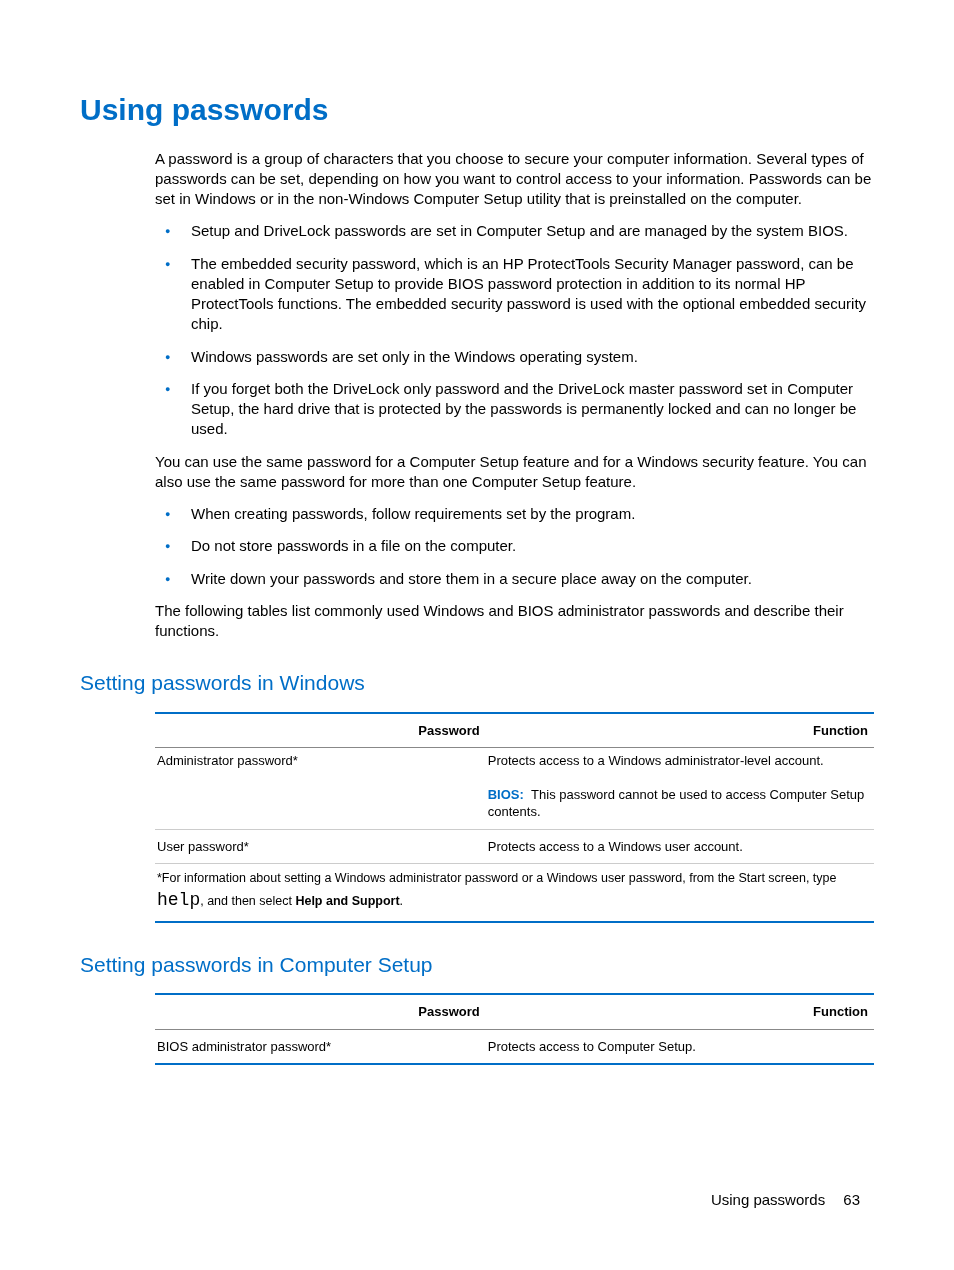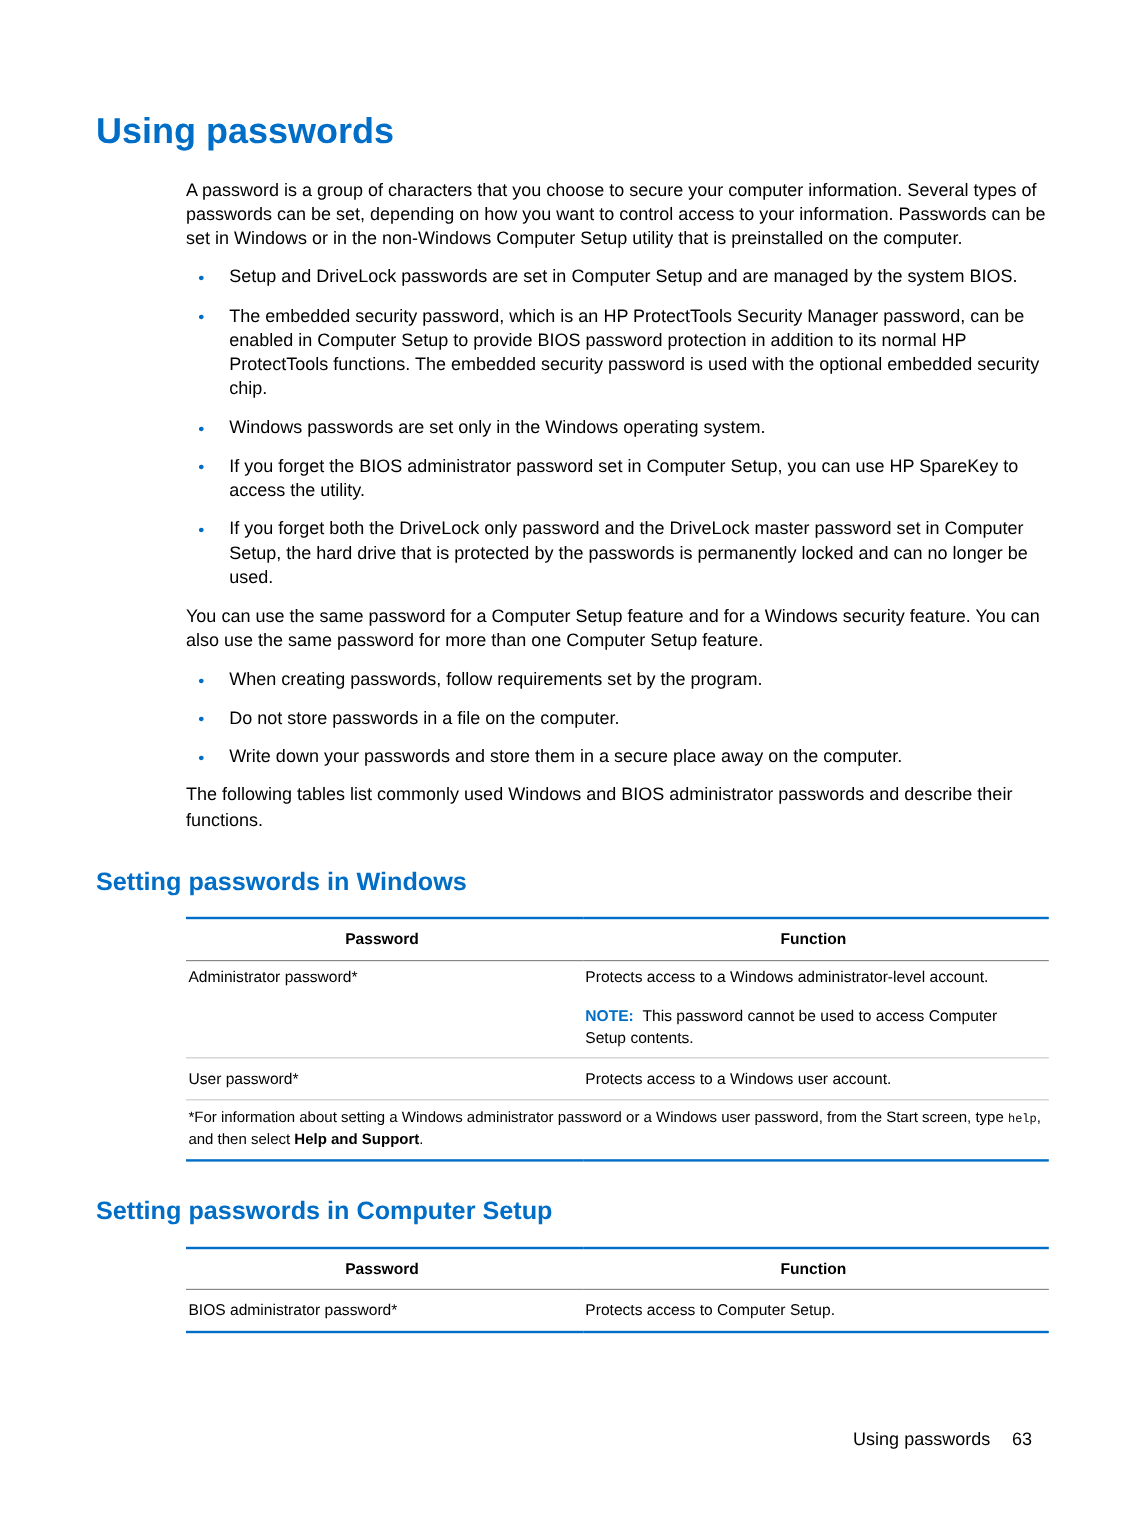--- a/index.html
+++ b/index.html
@@ -97,7 +97,6 @@
     <li>Setup and DriveLock passwords are set in Computer Setup and are managed by the system BIOS.</li>
     <li>The embedded security password, which is an HP ProtectTools Security Manager password, can be enabled in Computer Setup to provide BIOS password protection in addition to its normal HP ProtectTools functions. The embedded security password is used with the optional embedded security chip.</li>
     <li>Windows passwords are set only in the Windows operating system.</li>
-    <li>If you forget the BIOS administrator password set in Computer Setup, you can use HP SpareKey to access the utility.</li>
     <li>If you forget both the DriveLock only password and the DriveLock master password set in Computer Setup, the hard drive that is protected by the passwords is permanently locked and can no longer be used.</li>
   </ul>
 

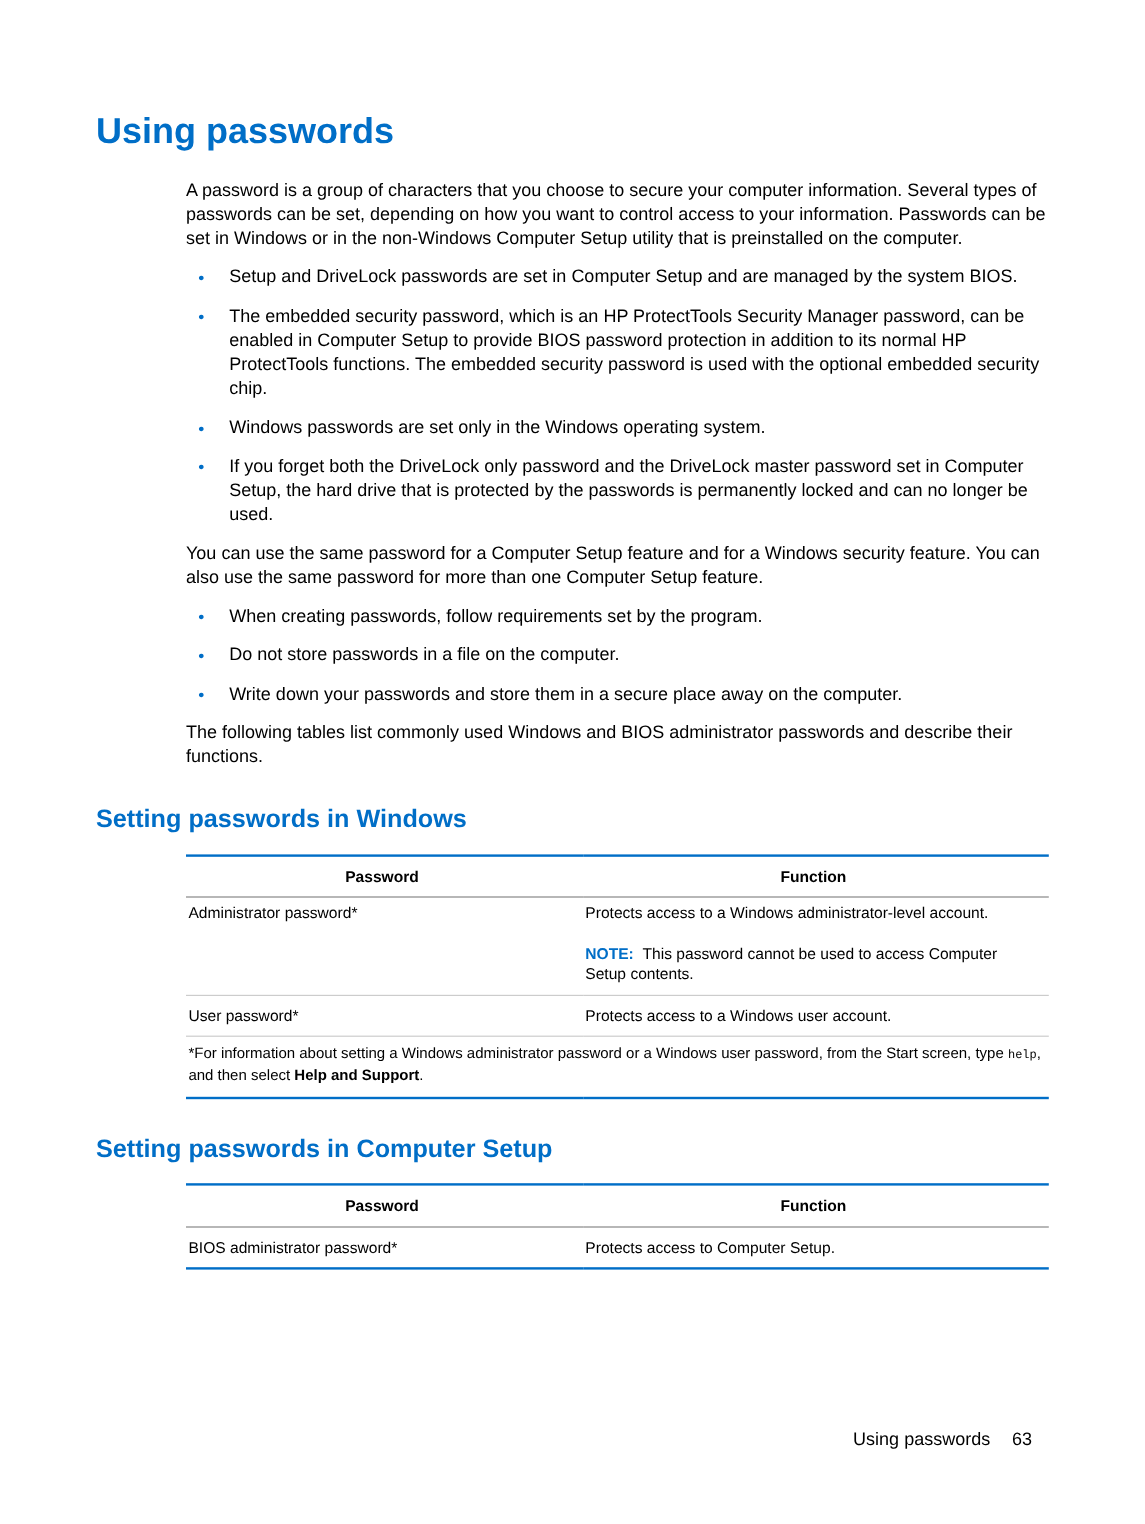--- a/index.html
+++ b/index.html
@@ -23,7 +23,7 @@
   h2 {
     color: #006ec7;
     font-size: 21px;
-    font-weight: bold;
+    font-weight: normal;
     margin-top: 28px;
     margin-bottom: 14px;
   }

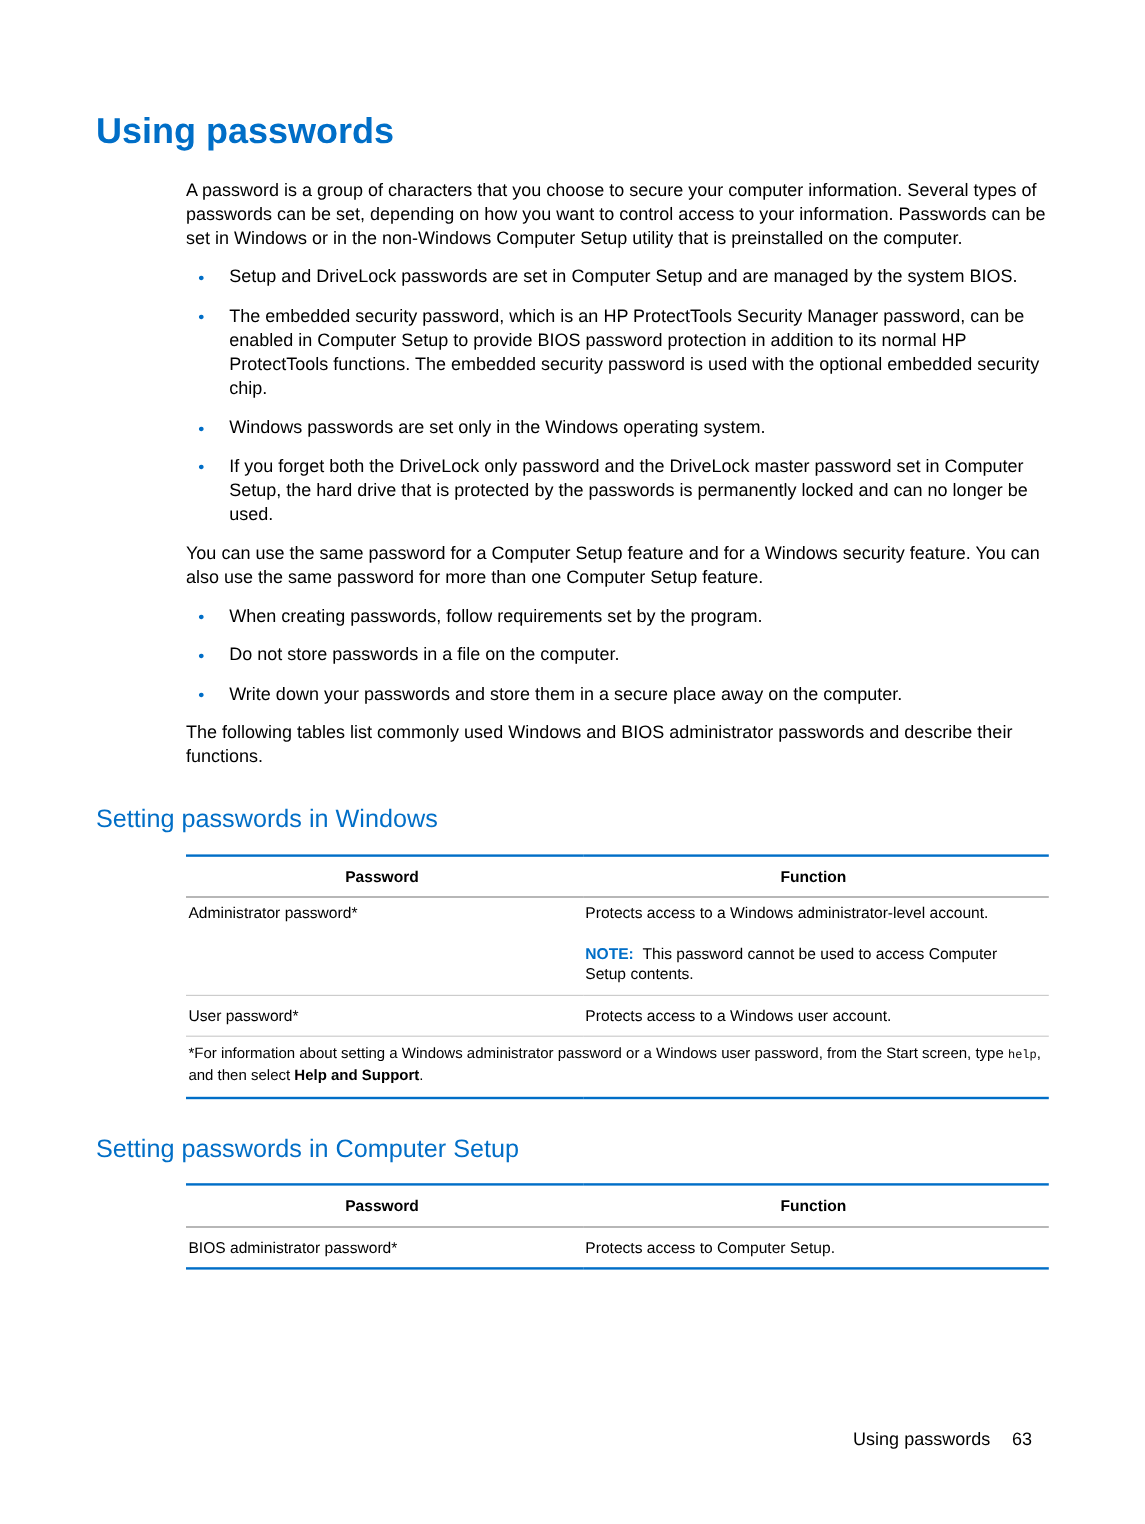--- a/index.html
+++ b/index.html
@@ -53,7 +53,7 @@
   }
   table thead tr { border-top: 2px solid #006ec7; border-bottom: 1px solid #888; }
   table th {
-    text-align: center;
+    text-align: right;
     font-weight: bold;
     padding: 8px 6px 8px 2px;
     vertical-align: top;

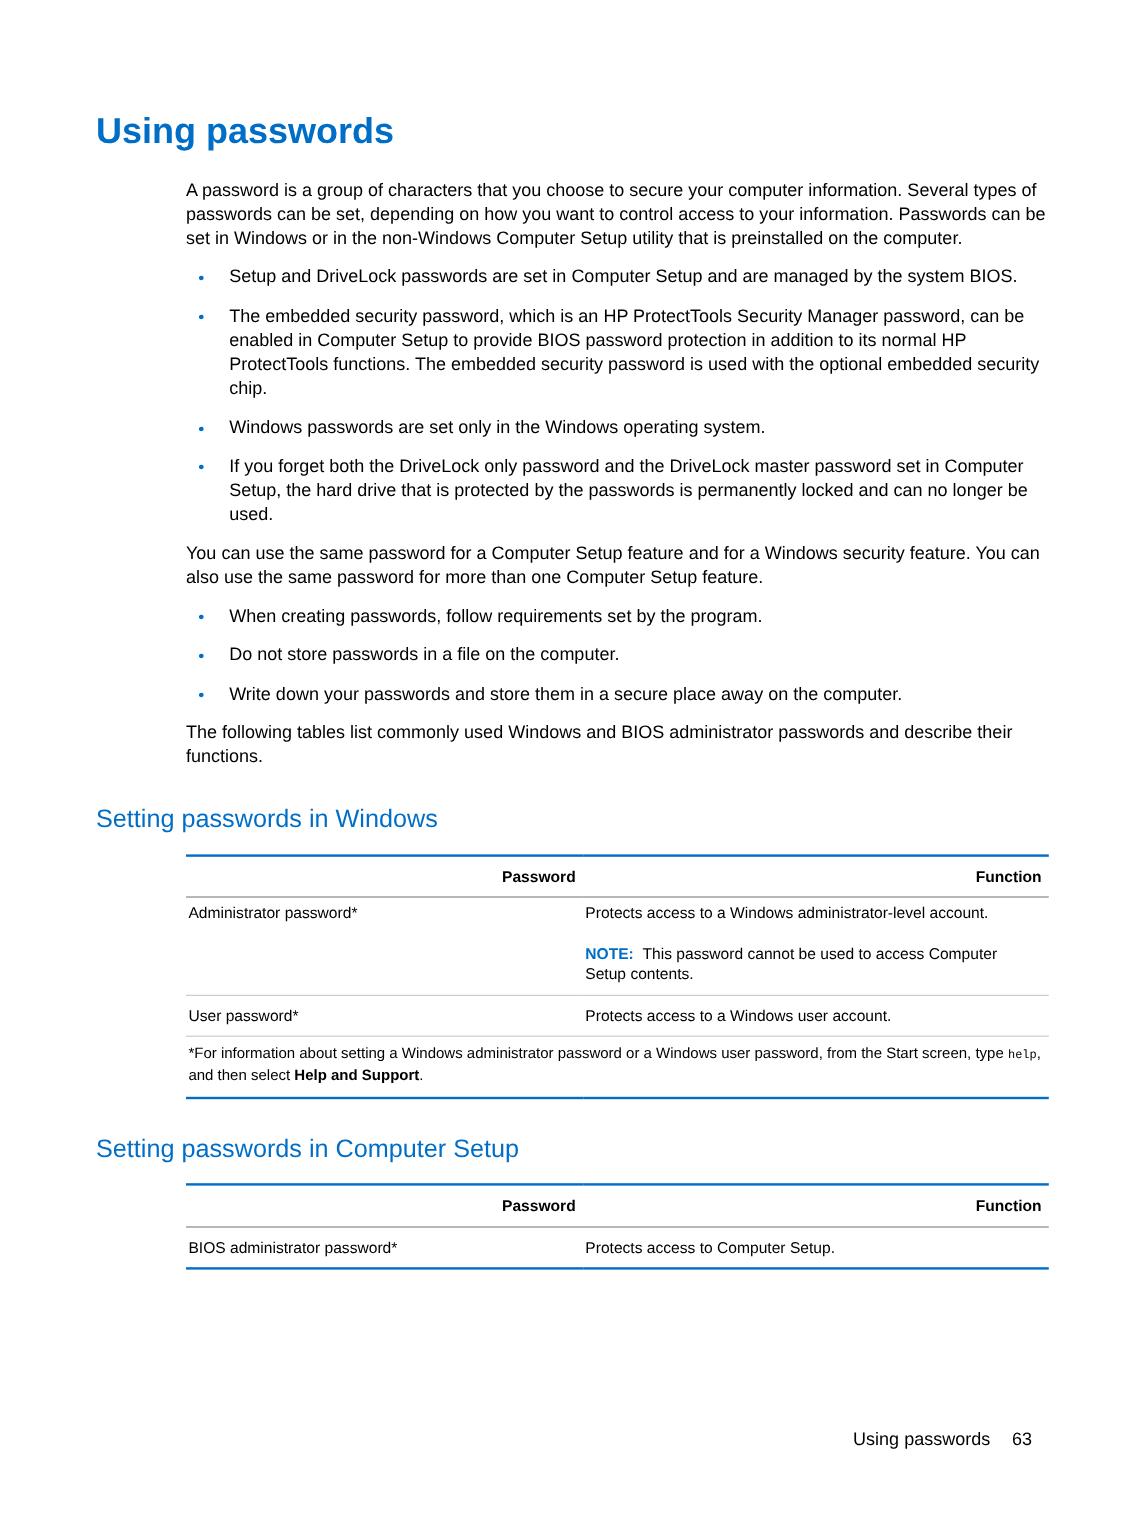--- a/index.html
+++ b/index.html
@@ -129,7 +129,7 @@
       <tr>
         <td></td>
         <td>
-          <span class="note-label">NOTE:</span>&nbsp;&nbsp;<span>This password cannot be used to access Computer Setup contents.</span>
+          <span class="note-label">BIOS:</span>&nbsp;&nbsp;<span>This password cannot be used to access Computer Setup contents.</span>
         </td>
       </tr>
       <tr>

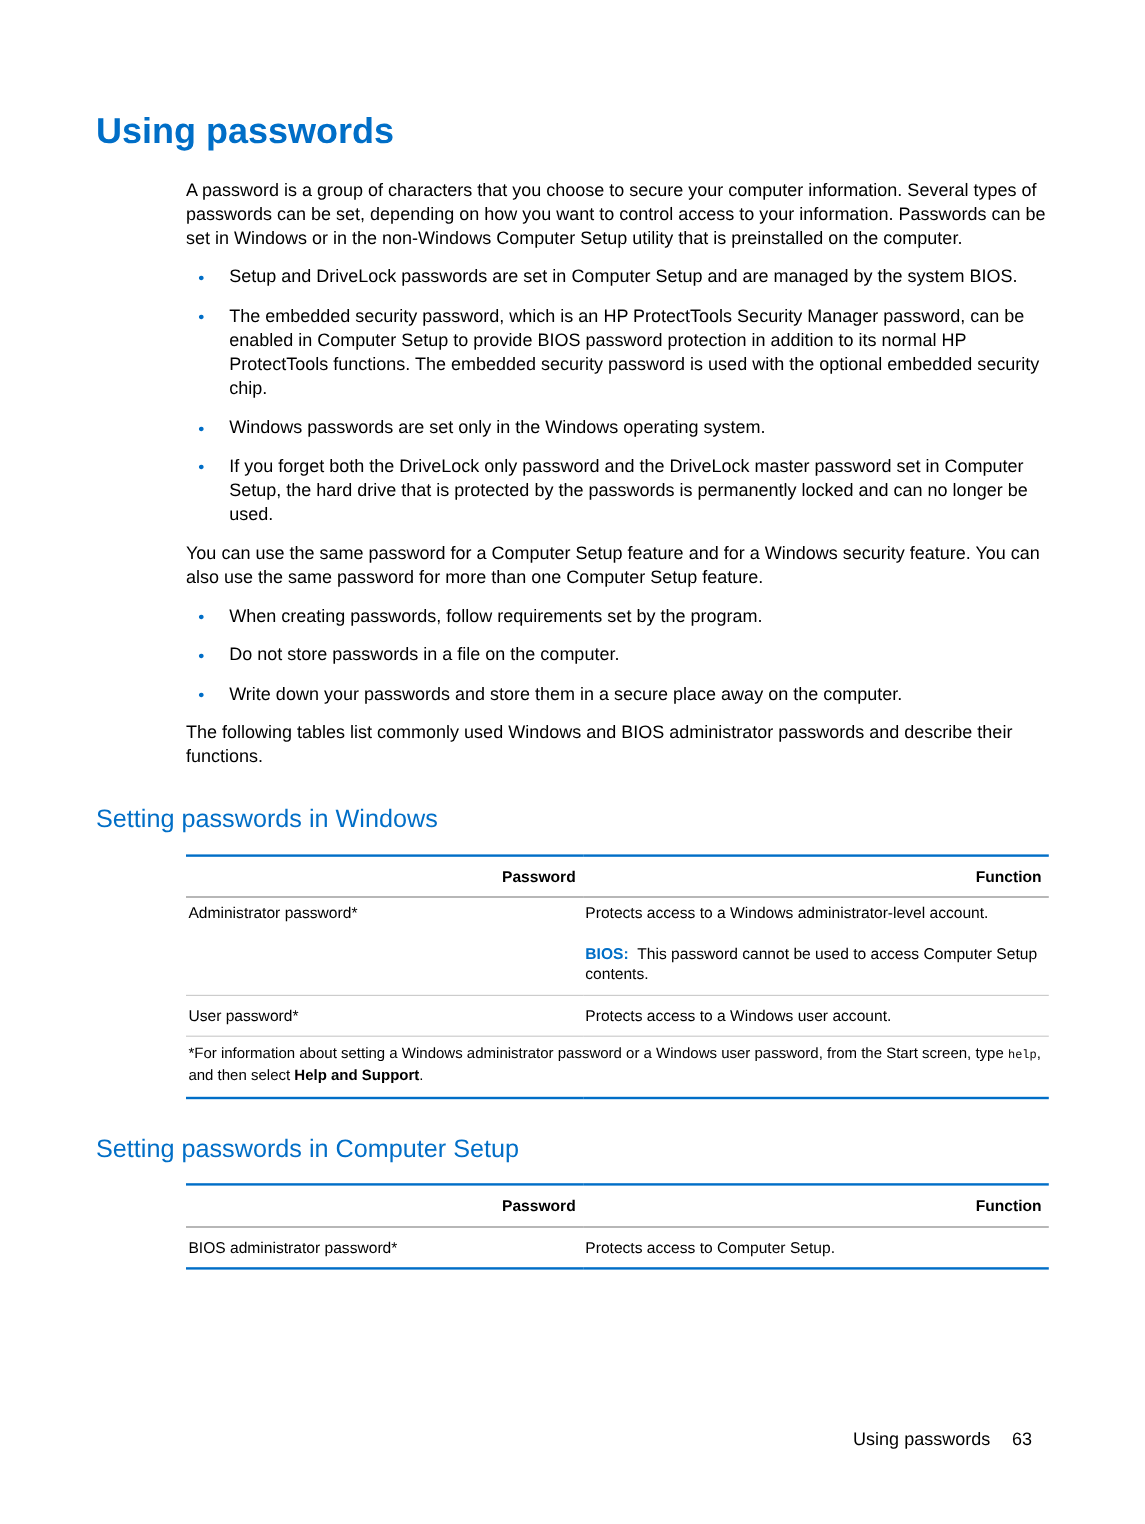--- a/index.html
+++ b/index.html
@@ -74,7 +74,7 @@
     line-height: 1.4;
   }
   .table-simple tbody tr td { border-bottom: 2px solid #006ec7; }
-  code { font-family: "Courier New", monospace; font-size: 10px; }
+  code { font-family: "Courier New", monospace; font-size: 18px; }
   .page-footer {
     position: absolute;
     bottom: 60px;

